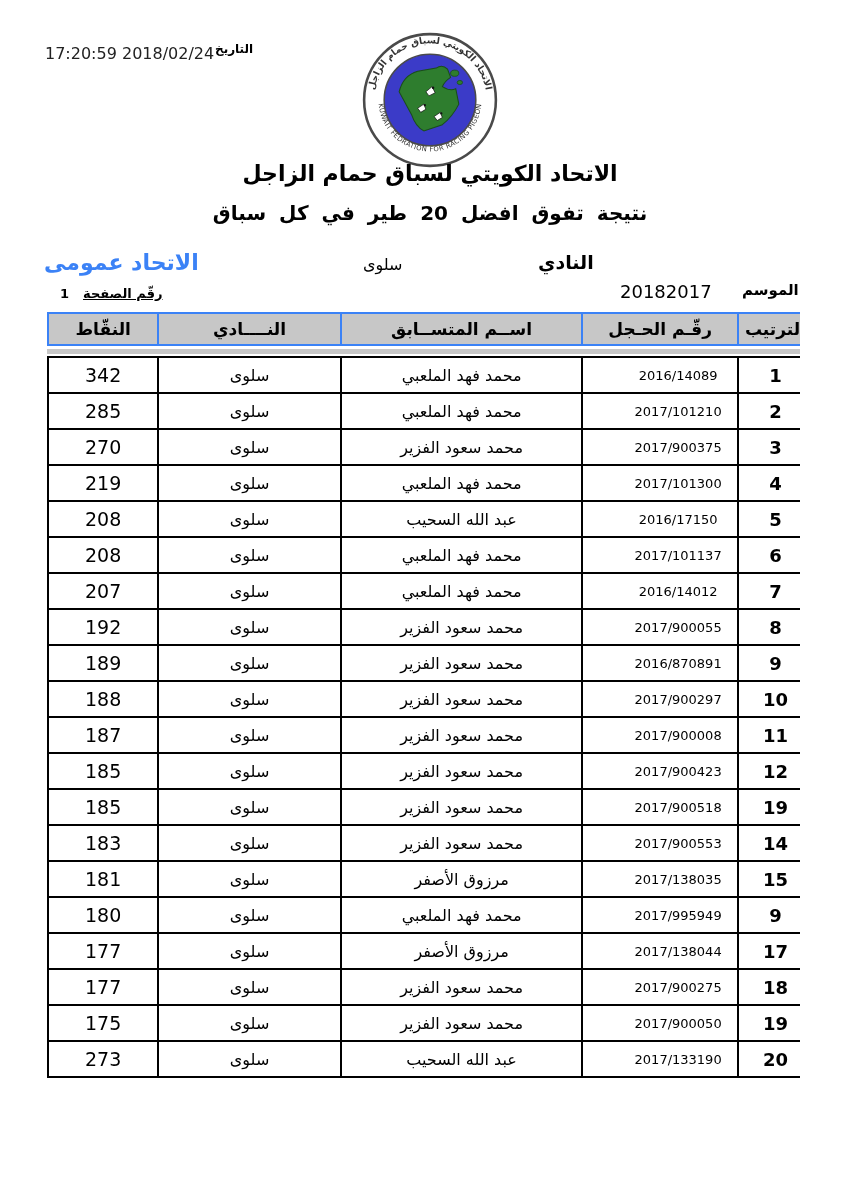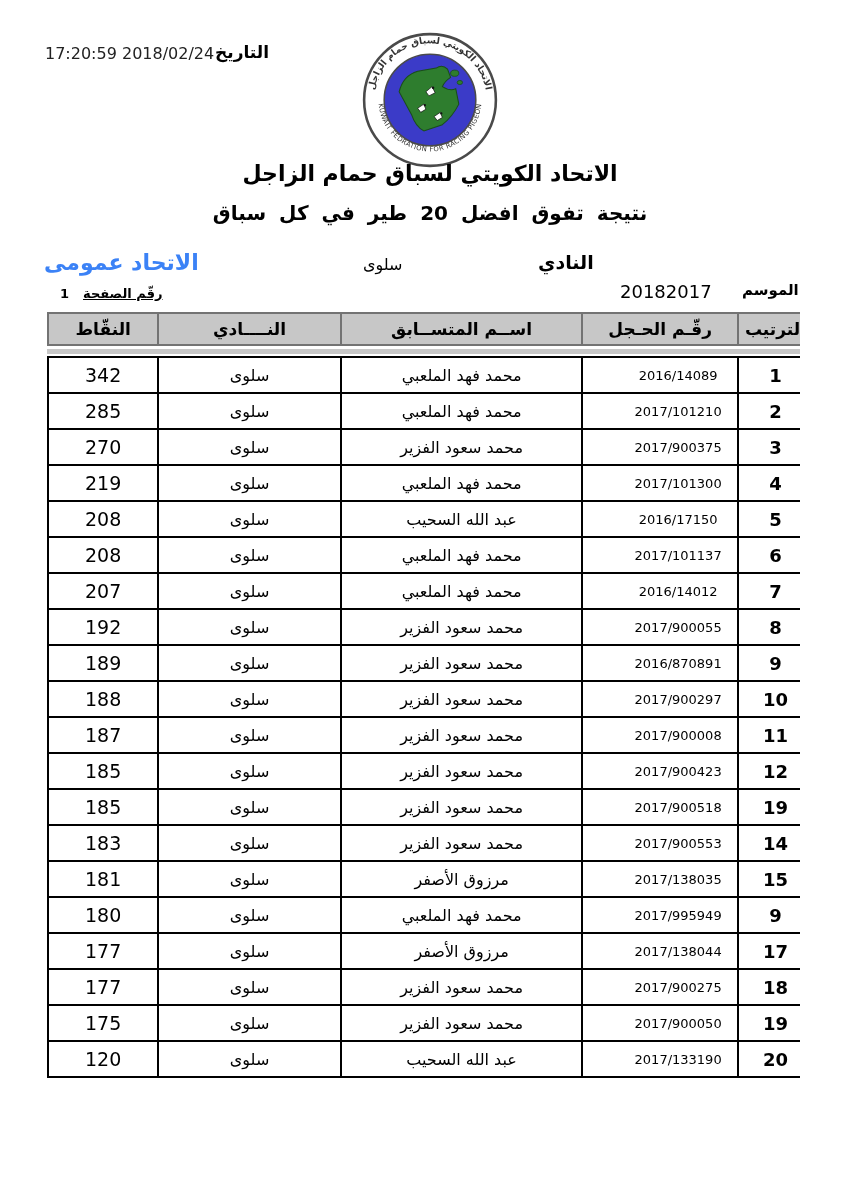--- a/index.html
+++ b/index.html
@@ -11,7 +11,7 @@
 
   
   .date-value{left:45px;top:44px;font-size:16px;color:#222;direction:ltr;}
-  .date-label{left:215px;top:42px;font-size:17px;font-weight:bold;direction:rtl;}
+  .date-label{left:215px;top:42px;font-size:12px;font-weight:bold;direction:rtl;}
 
   
   .logo{left:360px;top:30px;width:140px;height:140px;}

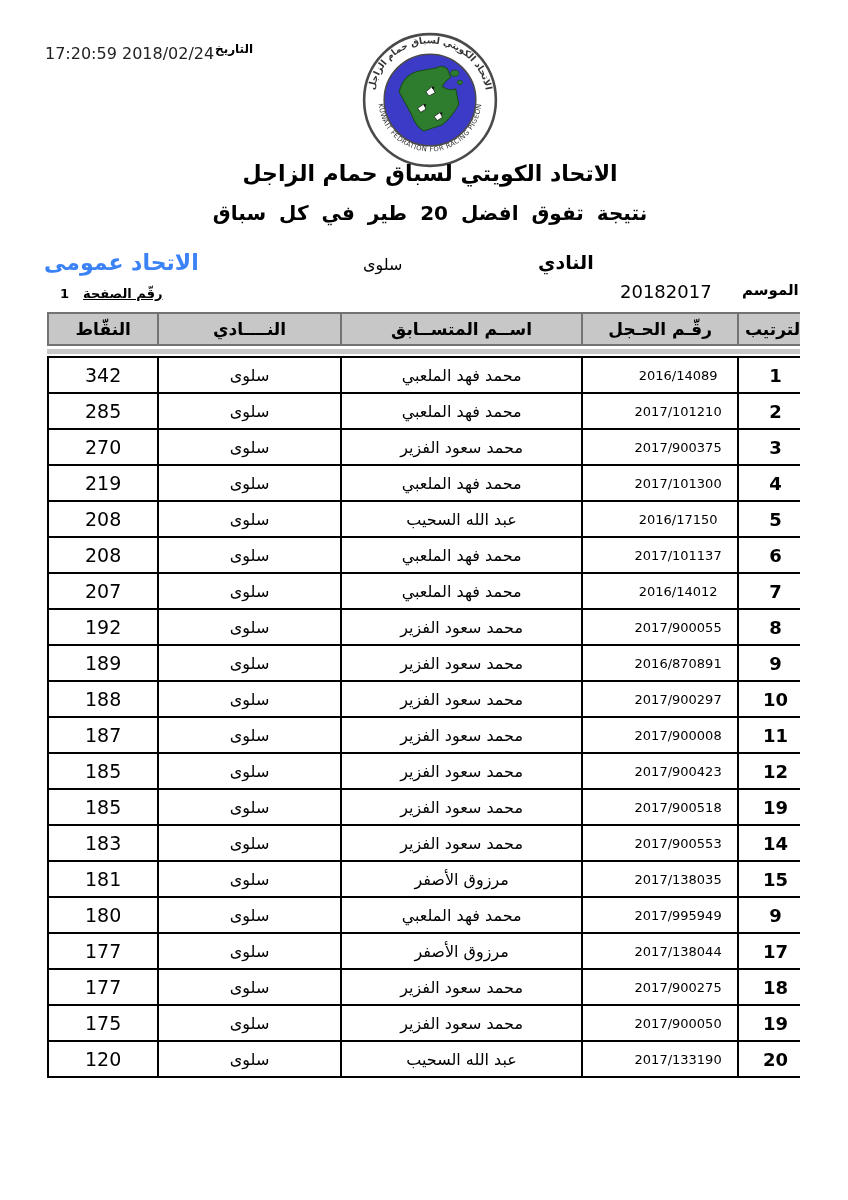--- a/index.html
+++ b/index.html
@@ -35,7 +35,7 @@
   table{border-collapse:collapse;table-layout:fixed;direction:rtl;}
   .tbl-head{position:absolute;left:47px;top:312px;width:767px;}
   .tbl-body{position:absolute;left:47px;top:356px;width:767px;}
-  th{background:#c7c7c7;border:2px solid #737373;font-weight:bold;font-size:17px;height:30px;
+  th{background:#c7c7c7;border:2px solid #3b82f6;font-weight:bold;font-size:17px;height:30px;
      text-align:center;vertical-align:middle;padding:0;}
   td{border:2px solid #000;height:34px;text-align:center;vertical-align:middle;padding:0;}
   .header-divider{left:47px;top:349px;width:765px;height:5px;background:#c7c7c7;}

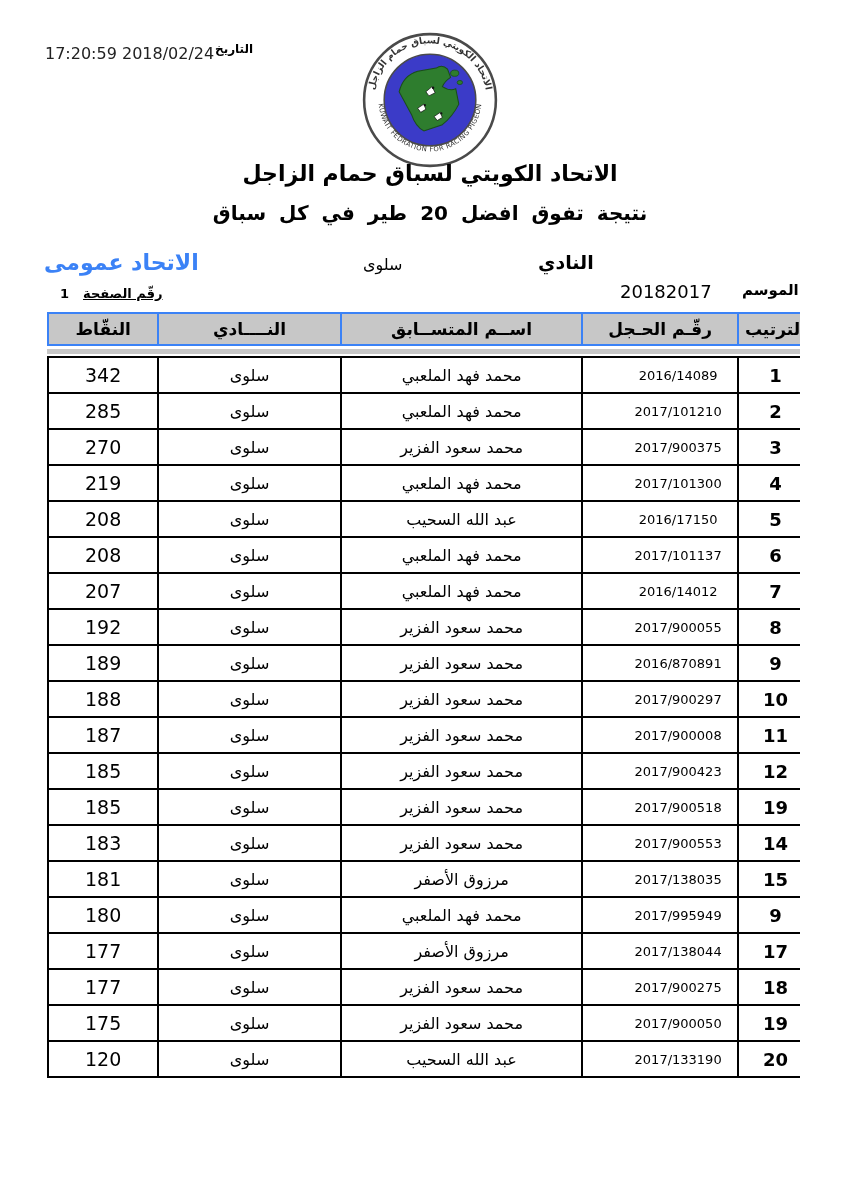--- a/index.html
+++ b/index.html
@@ -266,7 +266,7 @@
       <td class="c-ring">2017/133190</td>
       <td class="c-name">عبد الله السحيب</td>
       <td class="c-club">سلوى</td>
-      <td class="c-points">120</td>
+      <td class="c-points">273</td>
     </tr>
       </tbody>
   </table>

